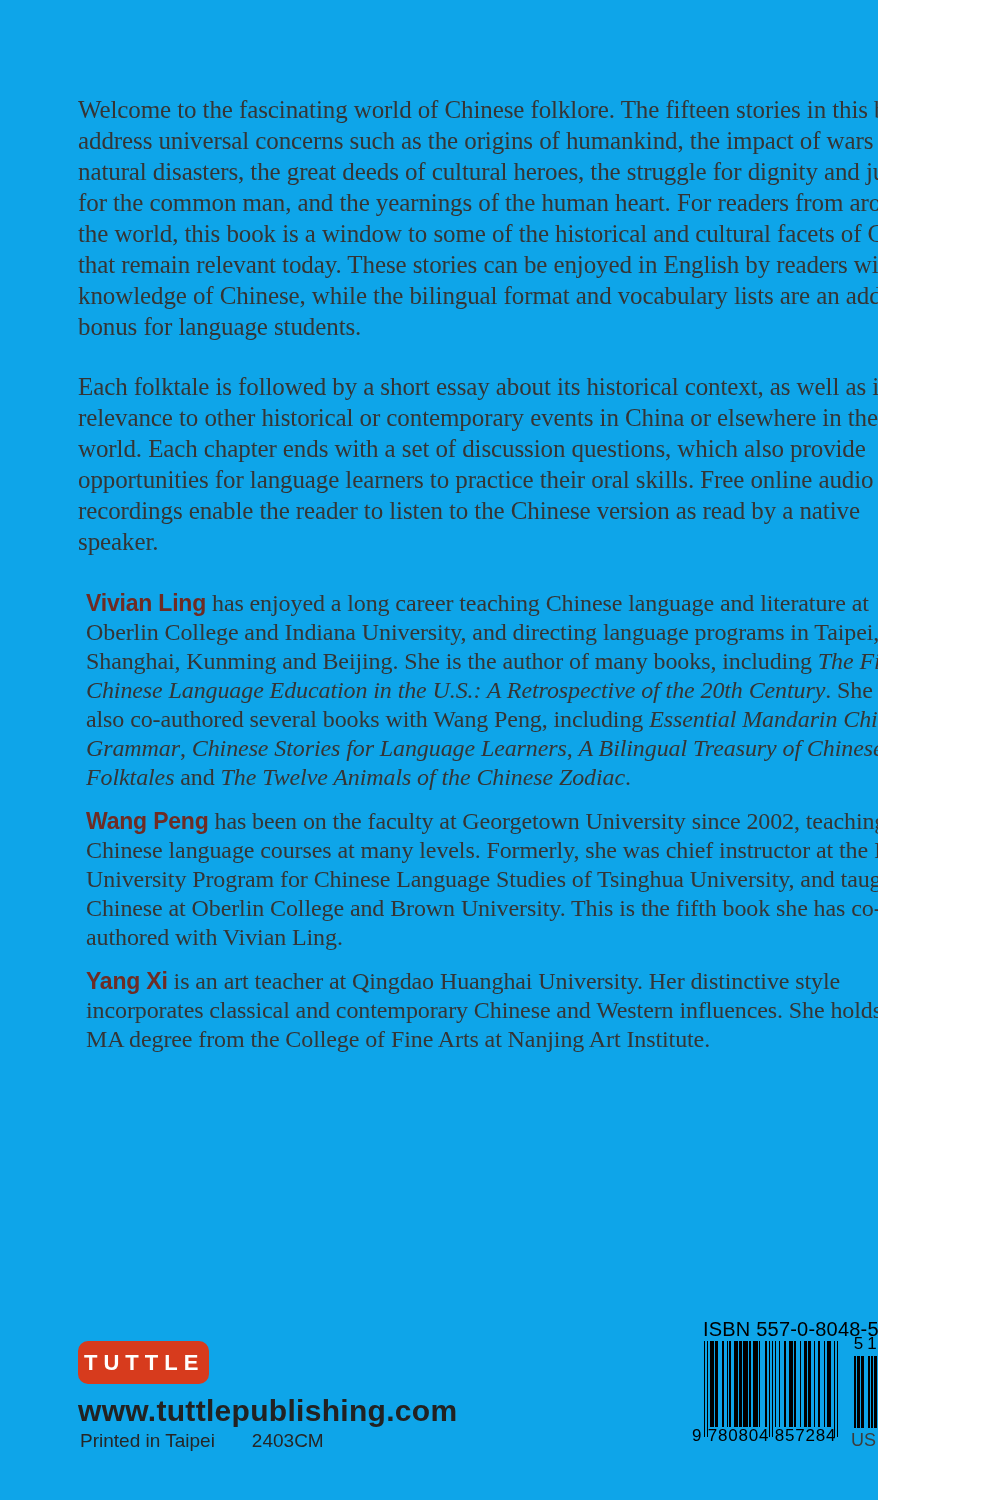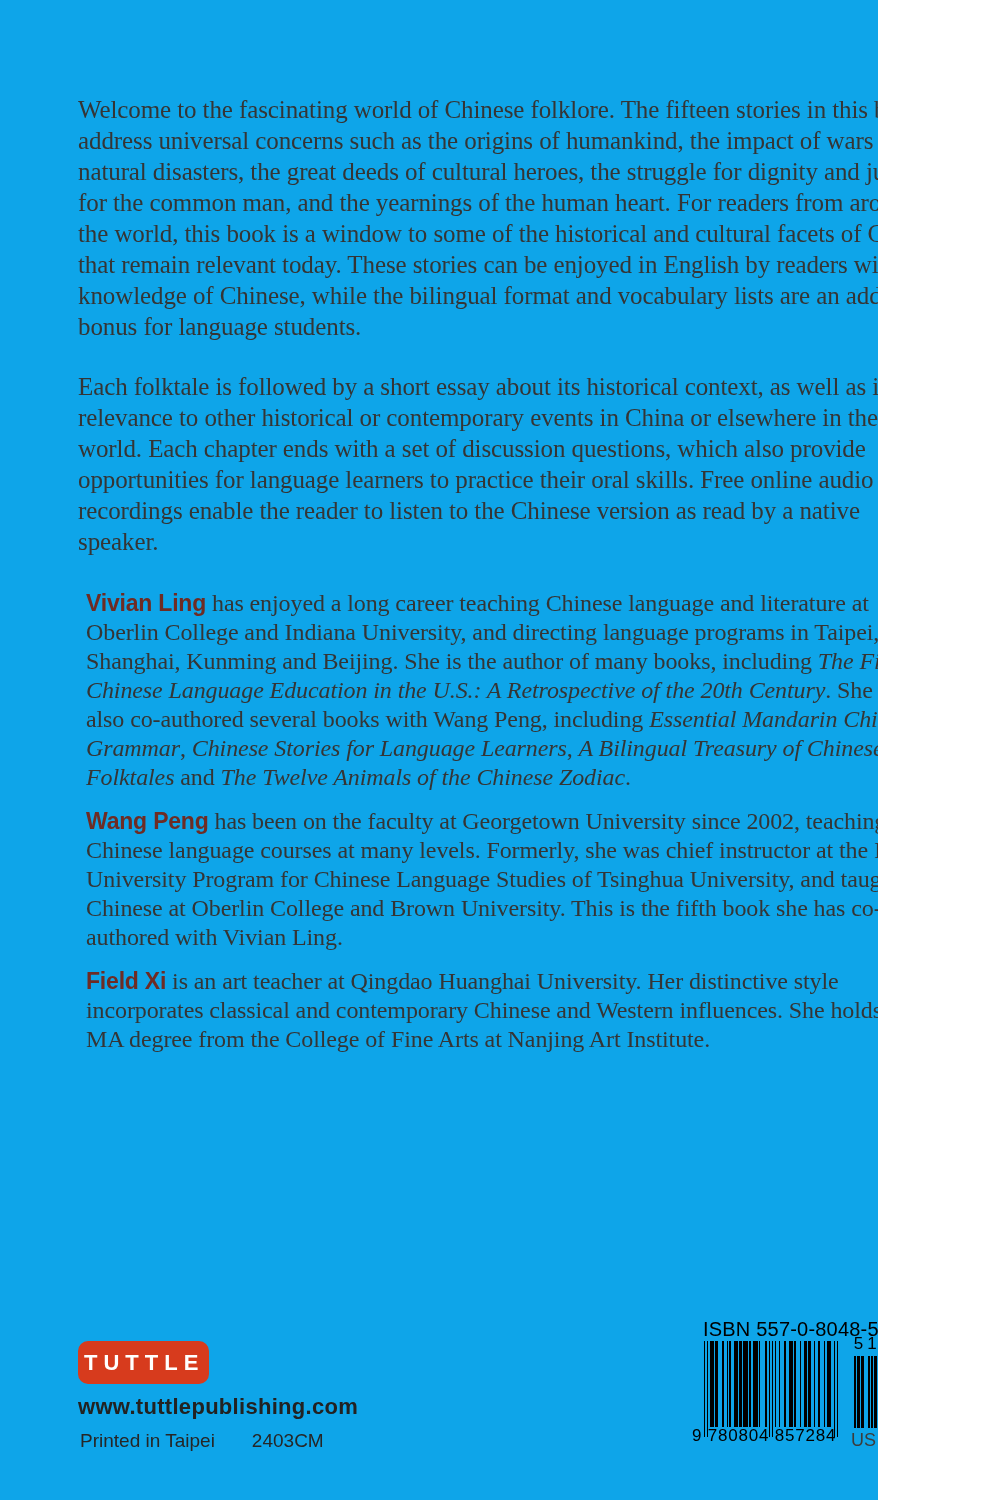--- a/index.html
+++ b/index.html
@@ -115,7 +115,7 @@
     </p>
 
     <p class="bio">
-      <span class="bio-name">Field Xi</span><span><span> is an art teacher at Qingdao Huanghai University. Her distinctive style incorporates classical and contemporary Chinese and Western influences. She holds an MA degree from the College of Fine Arts at Nanjing Art Institute.</span></span>
+      <span class="bio-name">Yang Xi</span><span><span> is an art teacher at Qingdao Huanghai University. Her distinctive style incorporates classical and contemporary Chinese and Western influences. She holds an MA degree from the College of Fine Arts at Nanjing Art Institute.</span></span>
     </p>
   </div>
 

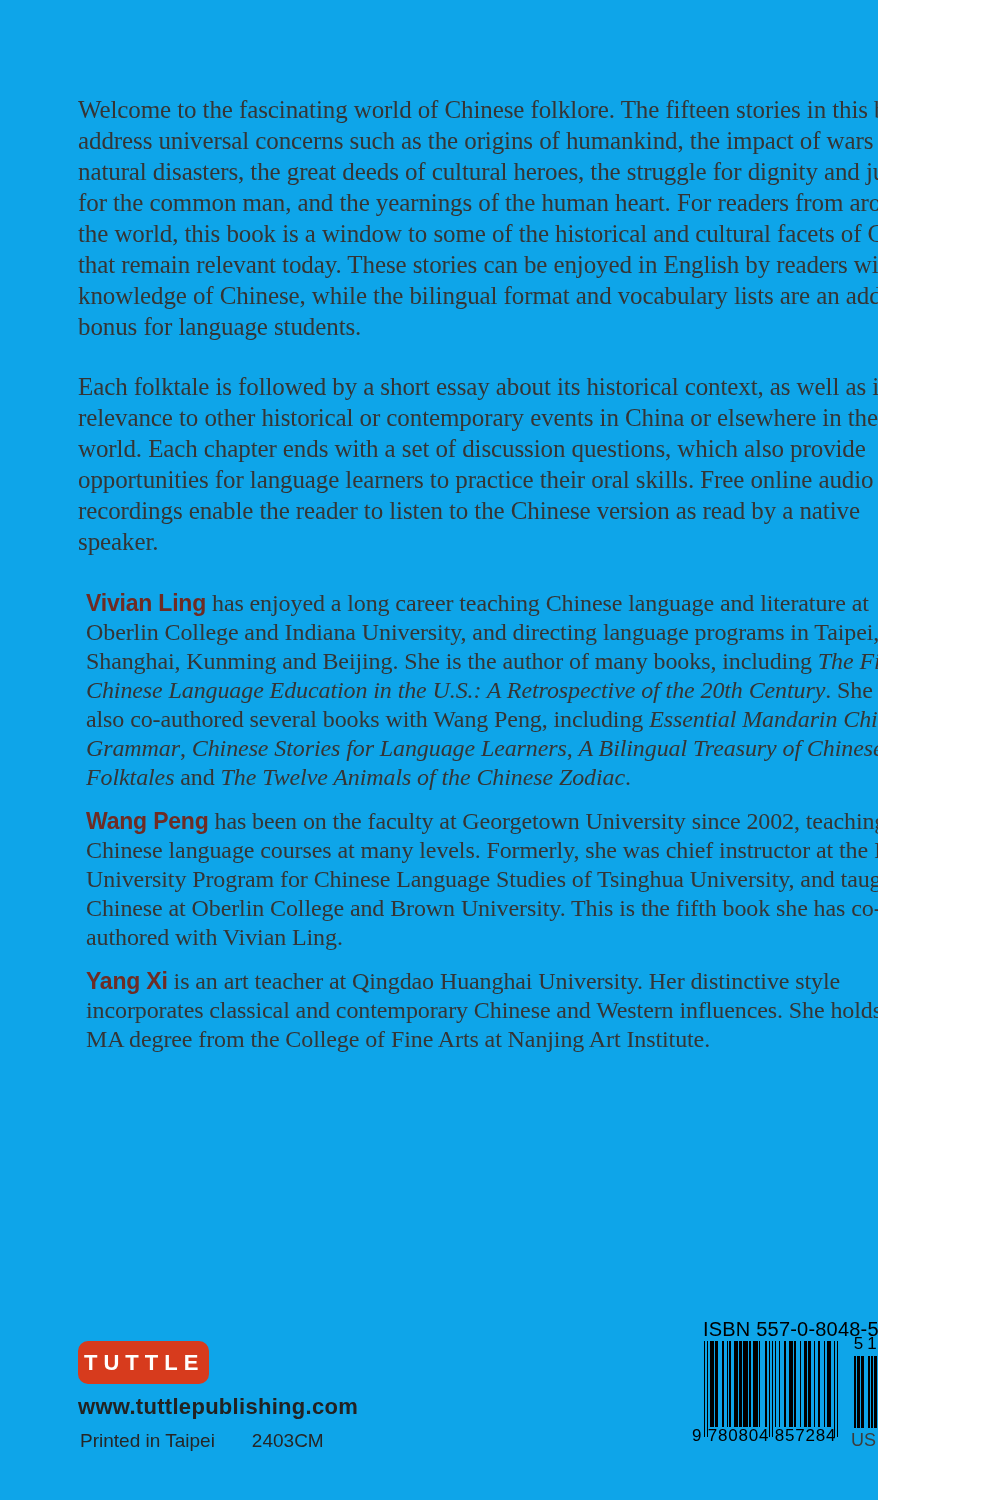--- a/index.html
+++ b/index.html
@@ -57,7 +57,7 @@
   .website{
     position:absolute;left:78px;top:1394px;
     font-family:"Liberation Sans", sans-serif;
-    font-size:22px;
+    font-size:30px;
     font-weight:600;
     color:#222222;
     letter-spacing:0.3px;

